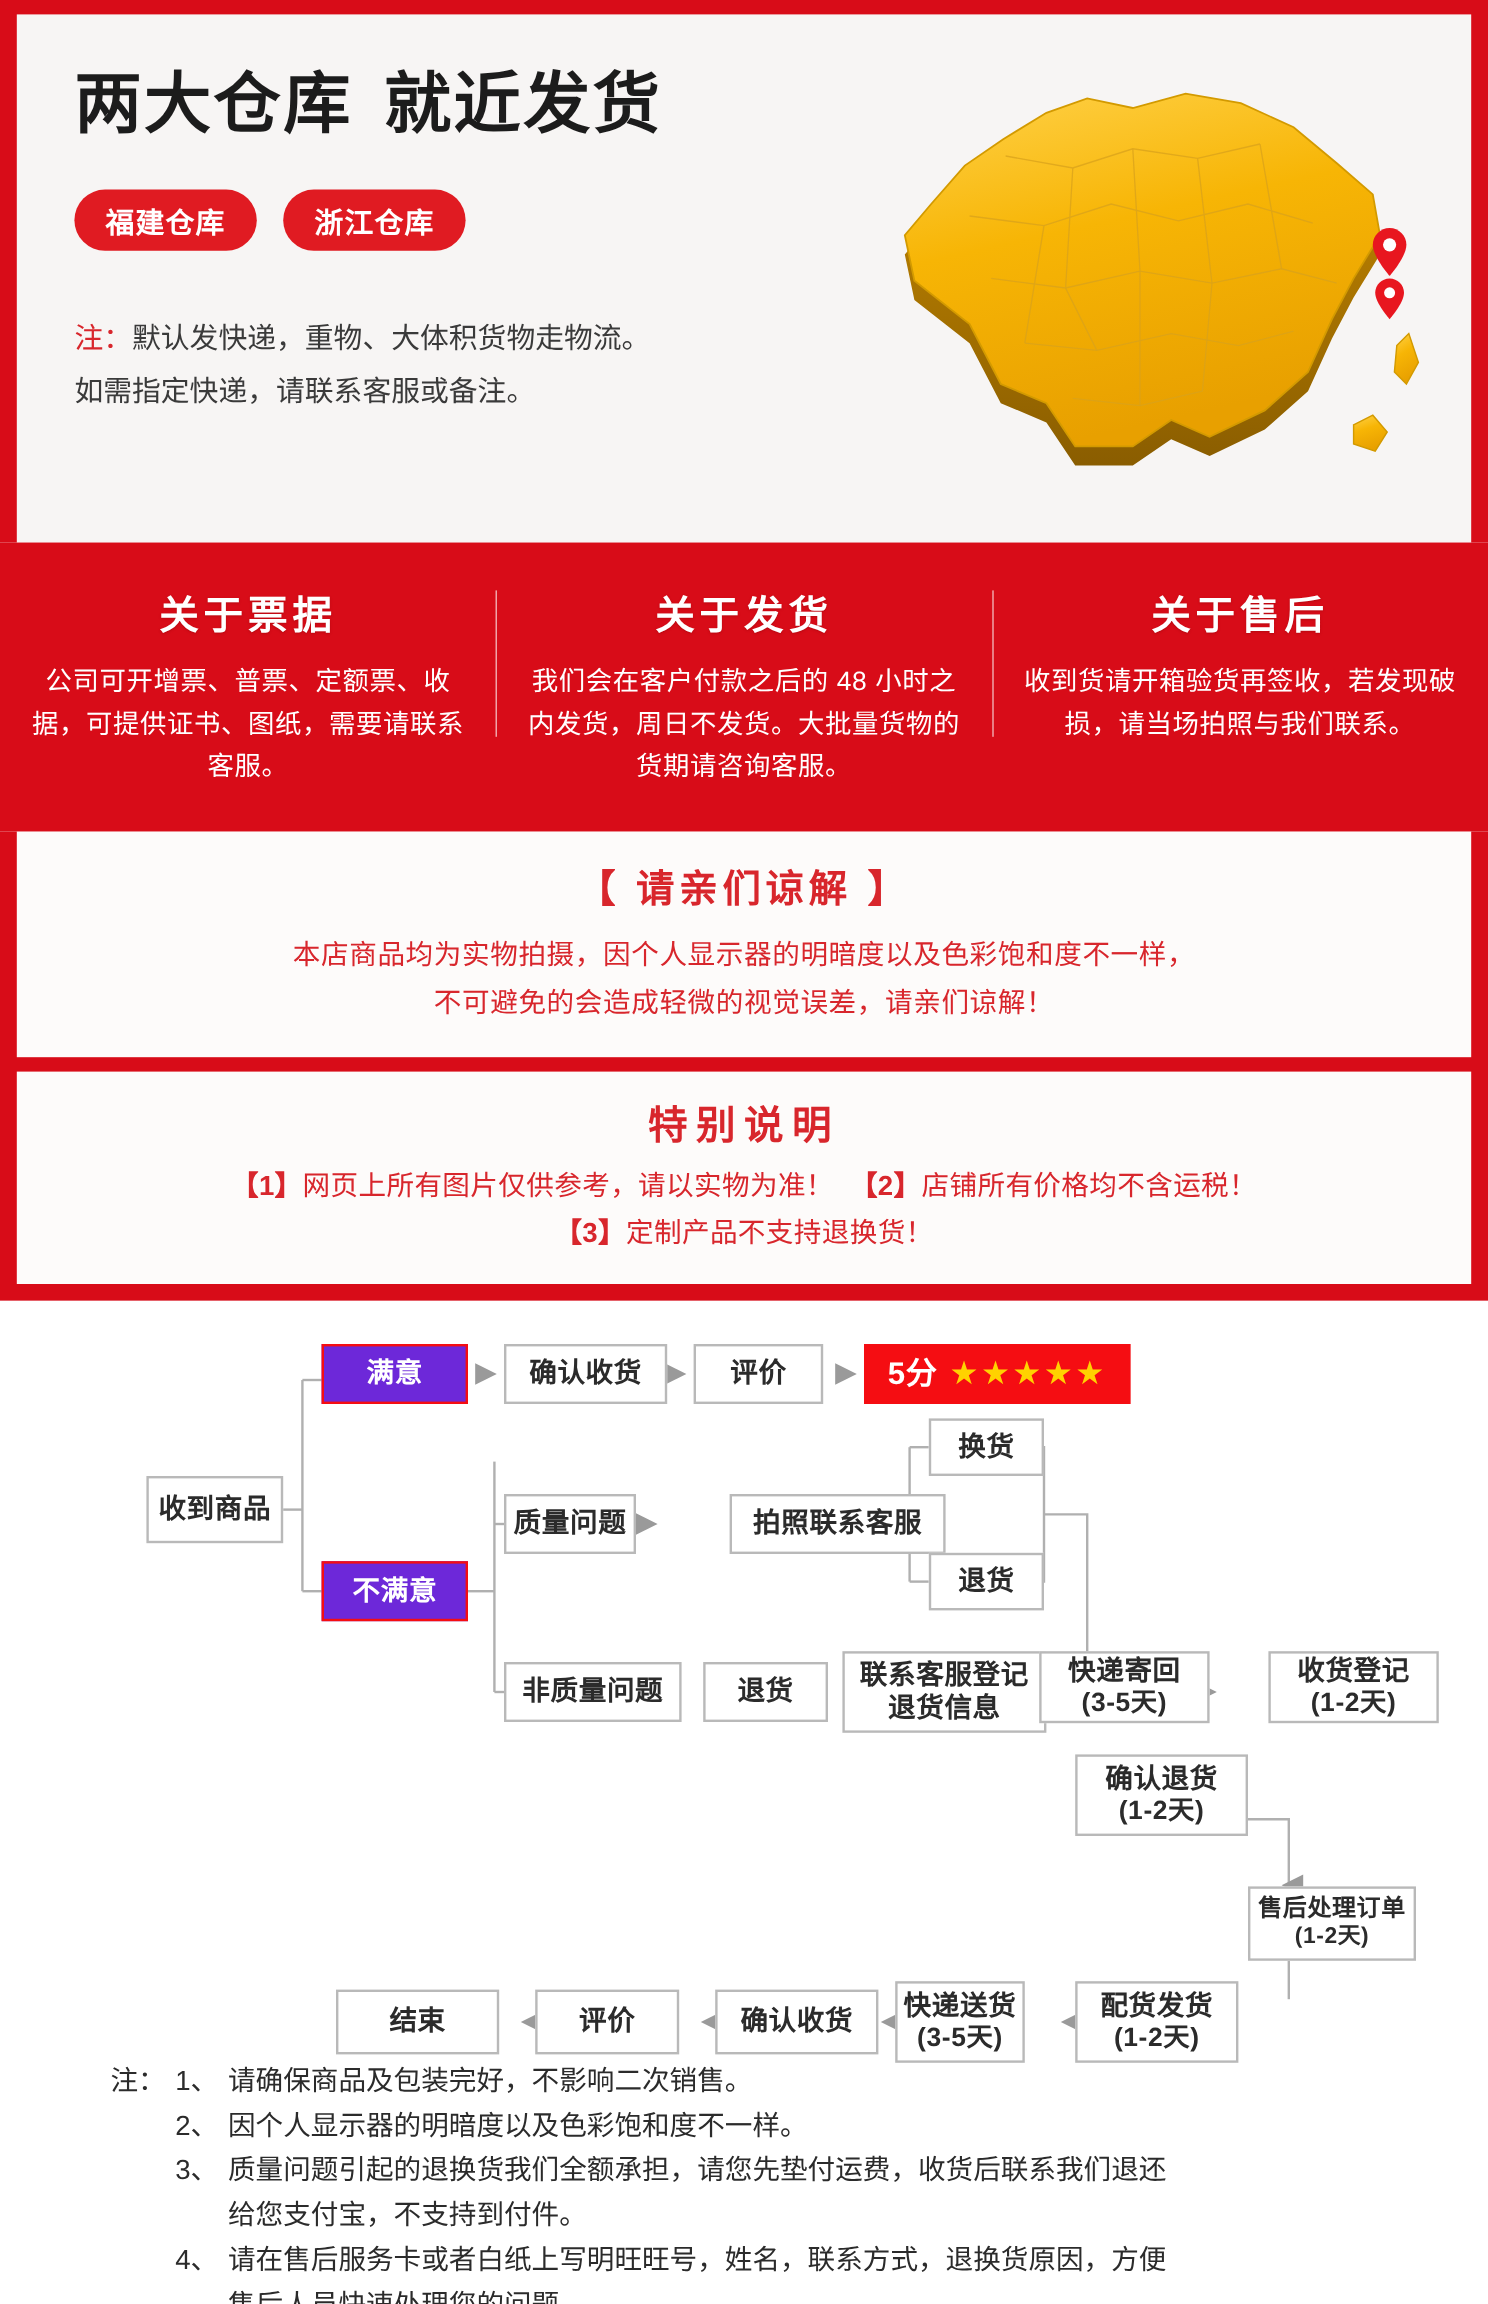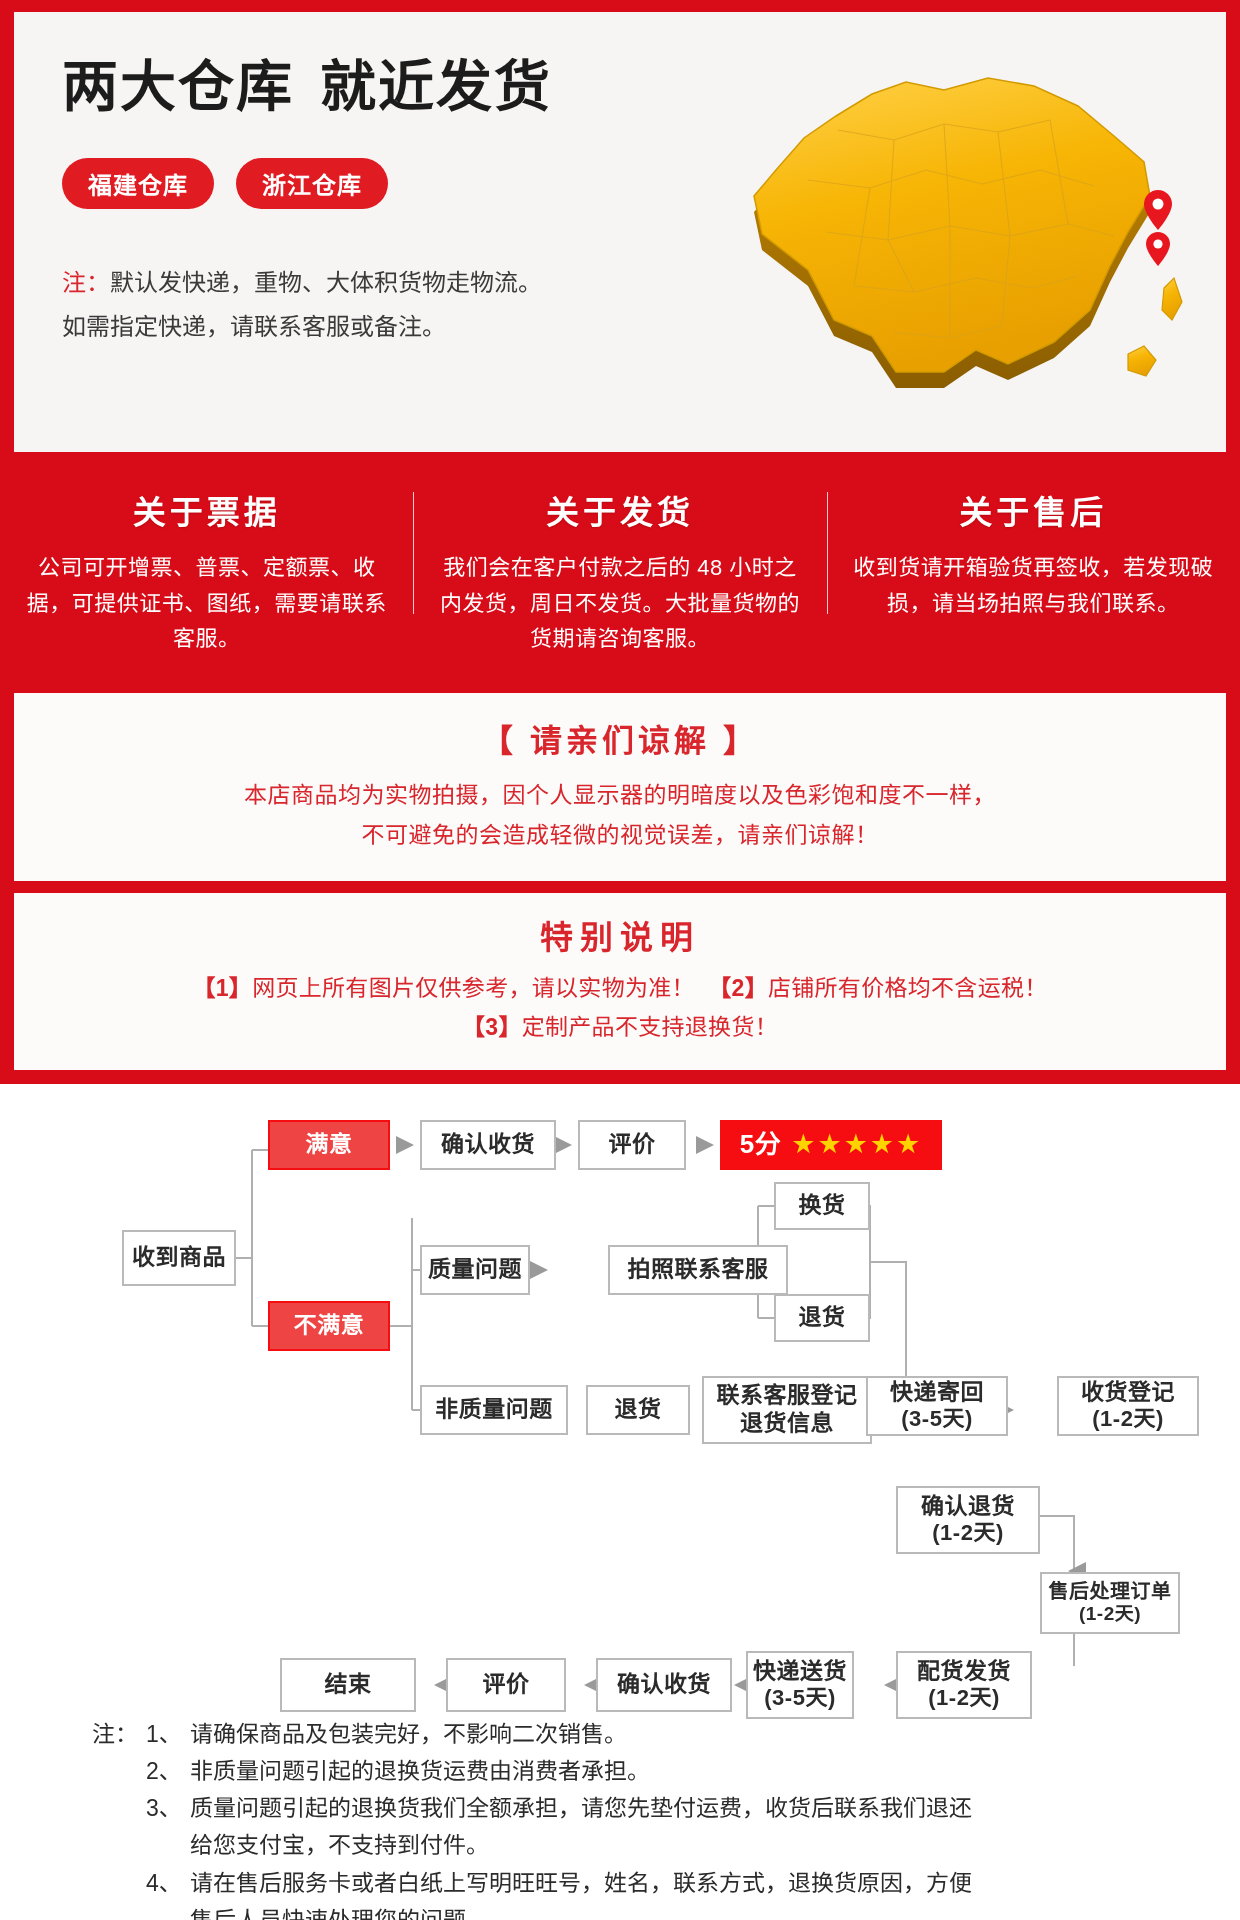--- a/index.html
+++ b/index.html
@@ -175,7 +175,7 @@
     z-index: 2;
   }
   .node.red {
-    background: #ef4444;
+    background: #6d28d9;
     border-color: #f50d12;
     color: #ffffff;
   }

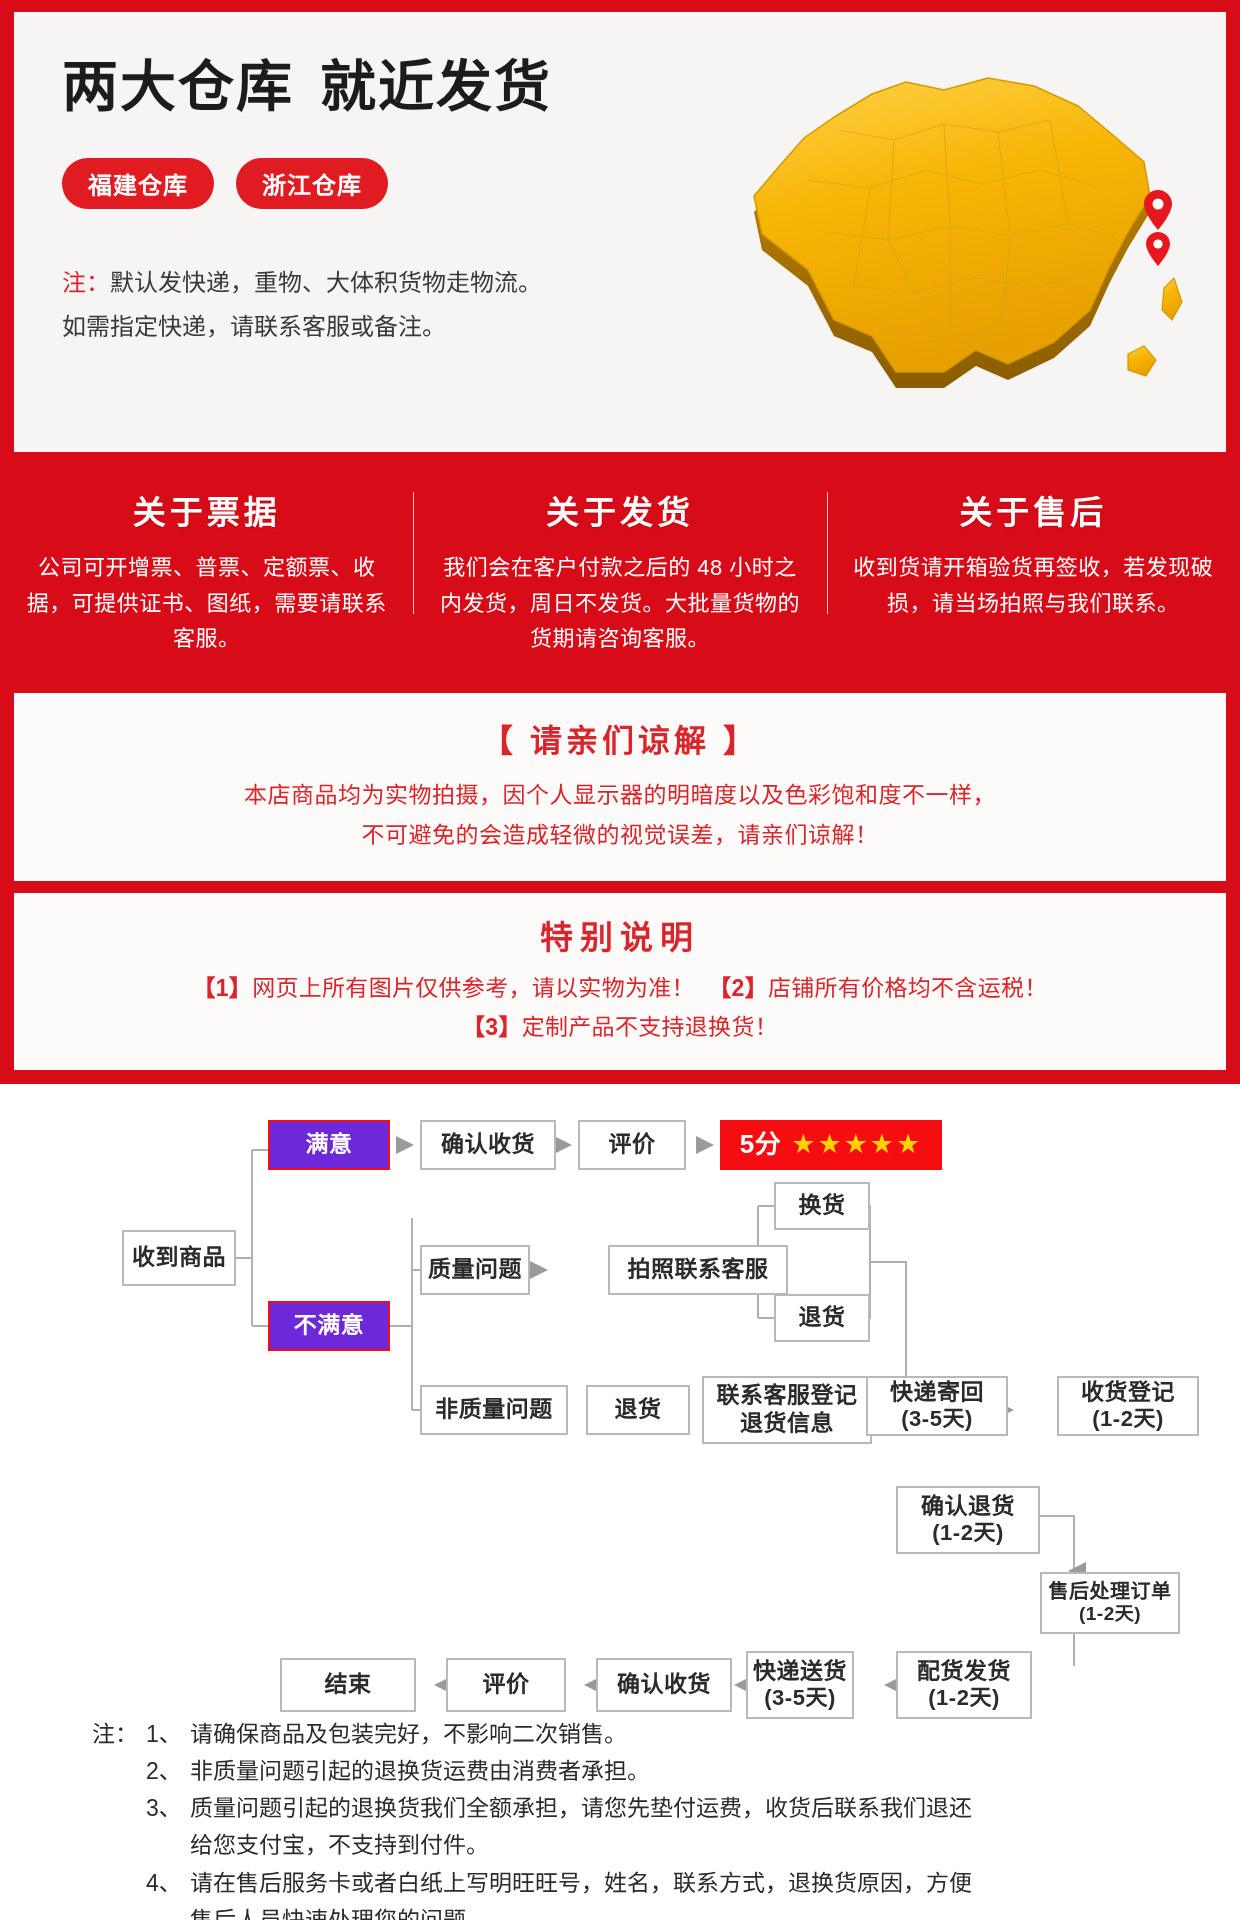--- a/index.html
+++ b/index.html
@@ -418,7 +418,7 @@
       <span class="sub">(1-2天)</span>
     </div>
 
-    <div class="node" style="left:866px; top:376px; width:144px; height:68px; flex-direction:column;">
+    <div class="node" style="left:866px; top:352px; width:144px; height:68px; flex-direction:column;">
       <span>确认退货</span>
       <span class="sub">(1-2天)</span>
     </div>

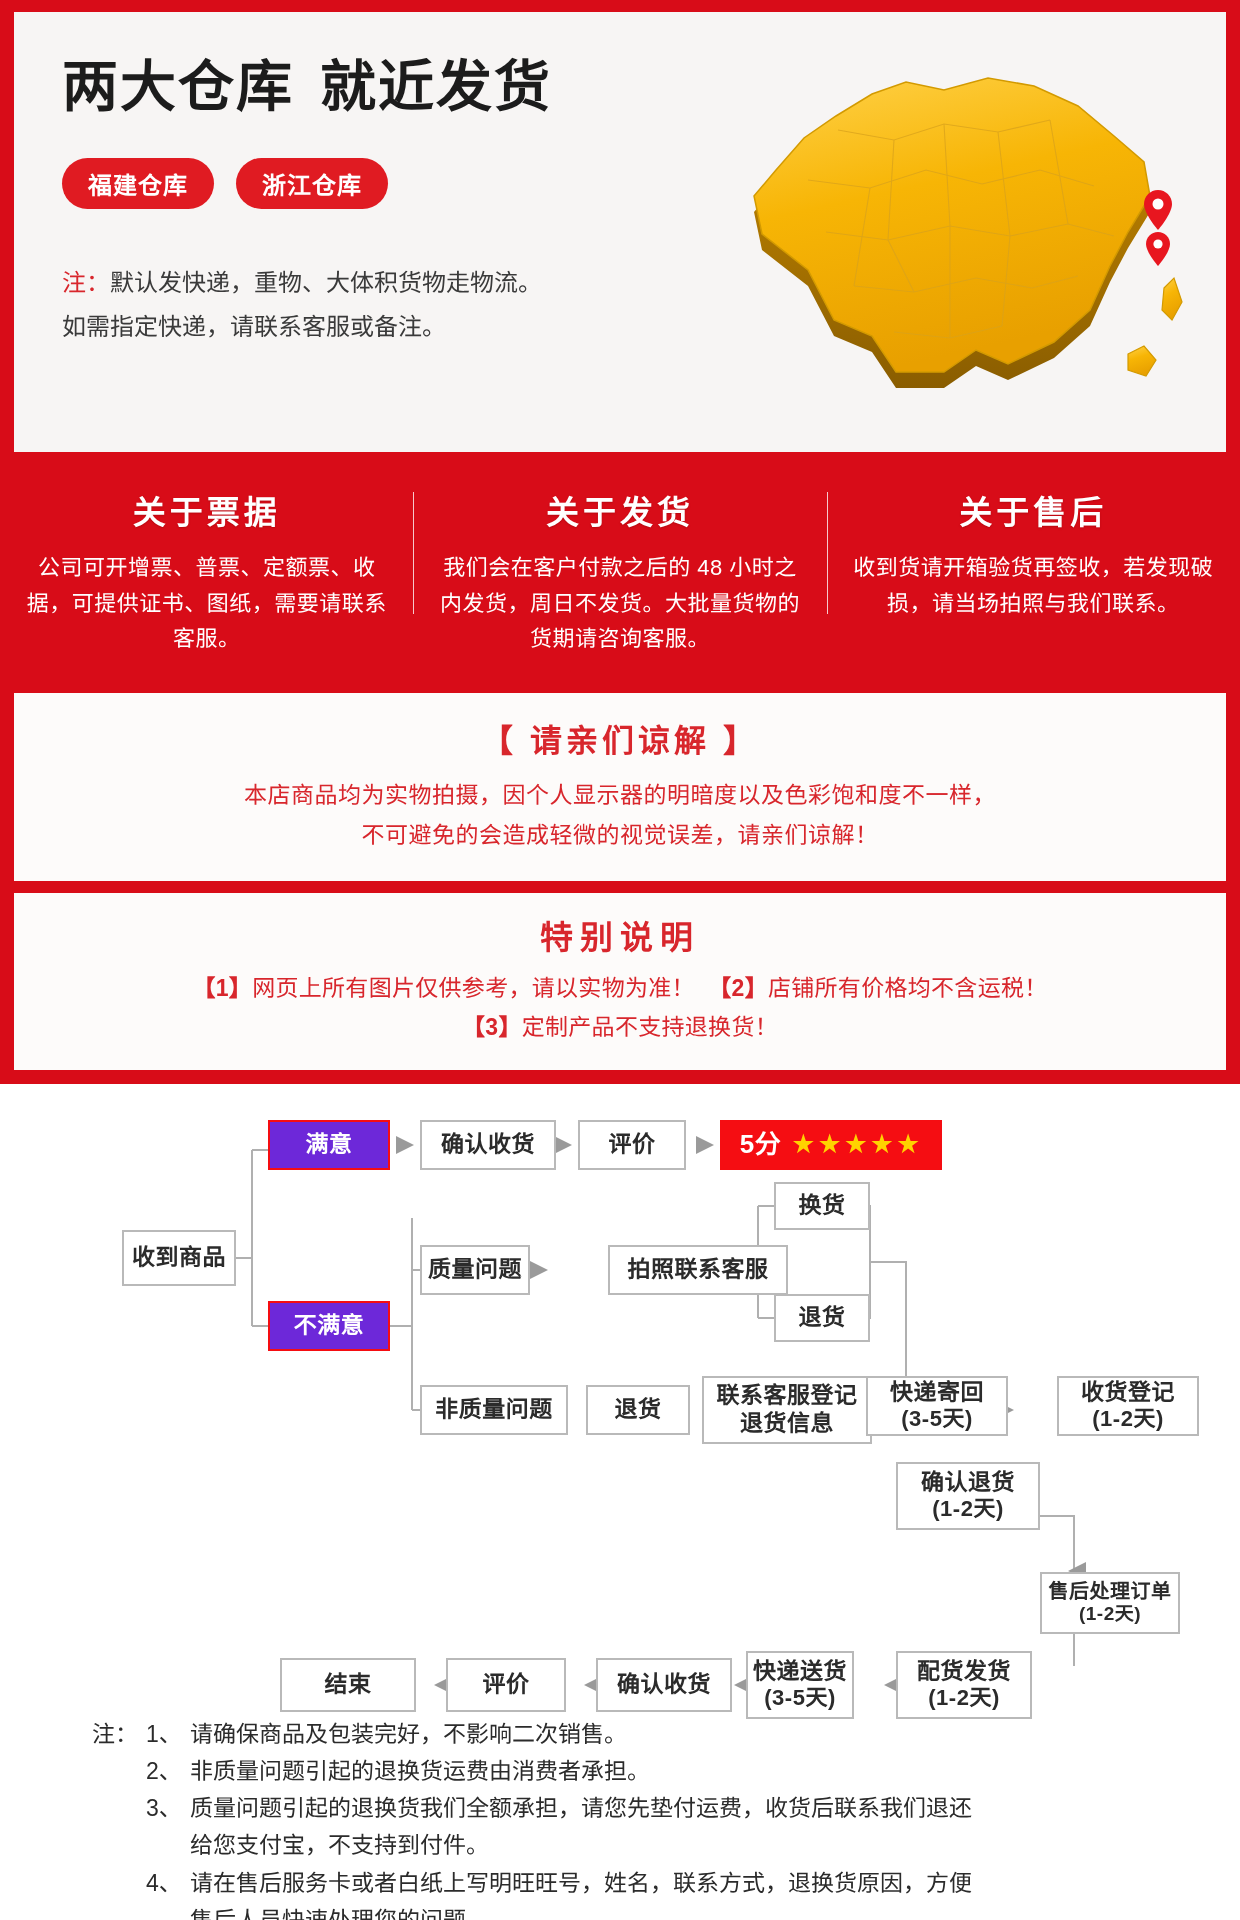--- a/index.html
+++ b/index.html
@@ -459,7 +459,7 @@
     <div class="note-row">
       <span class="note-lead"></span>
       <span class="note-idx">2、</span>
-      <span class="note-txt">非质量问题引起的退换货运费由消费者承担。</span>
+      <span class="note-txt">因个人显示器的明暗度以及色彩饱和度不一样。</span>
     </div>
 
     <div class="note-row">

